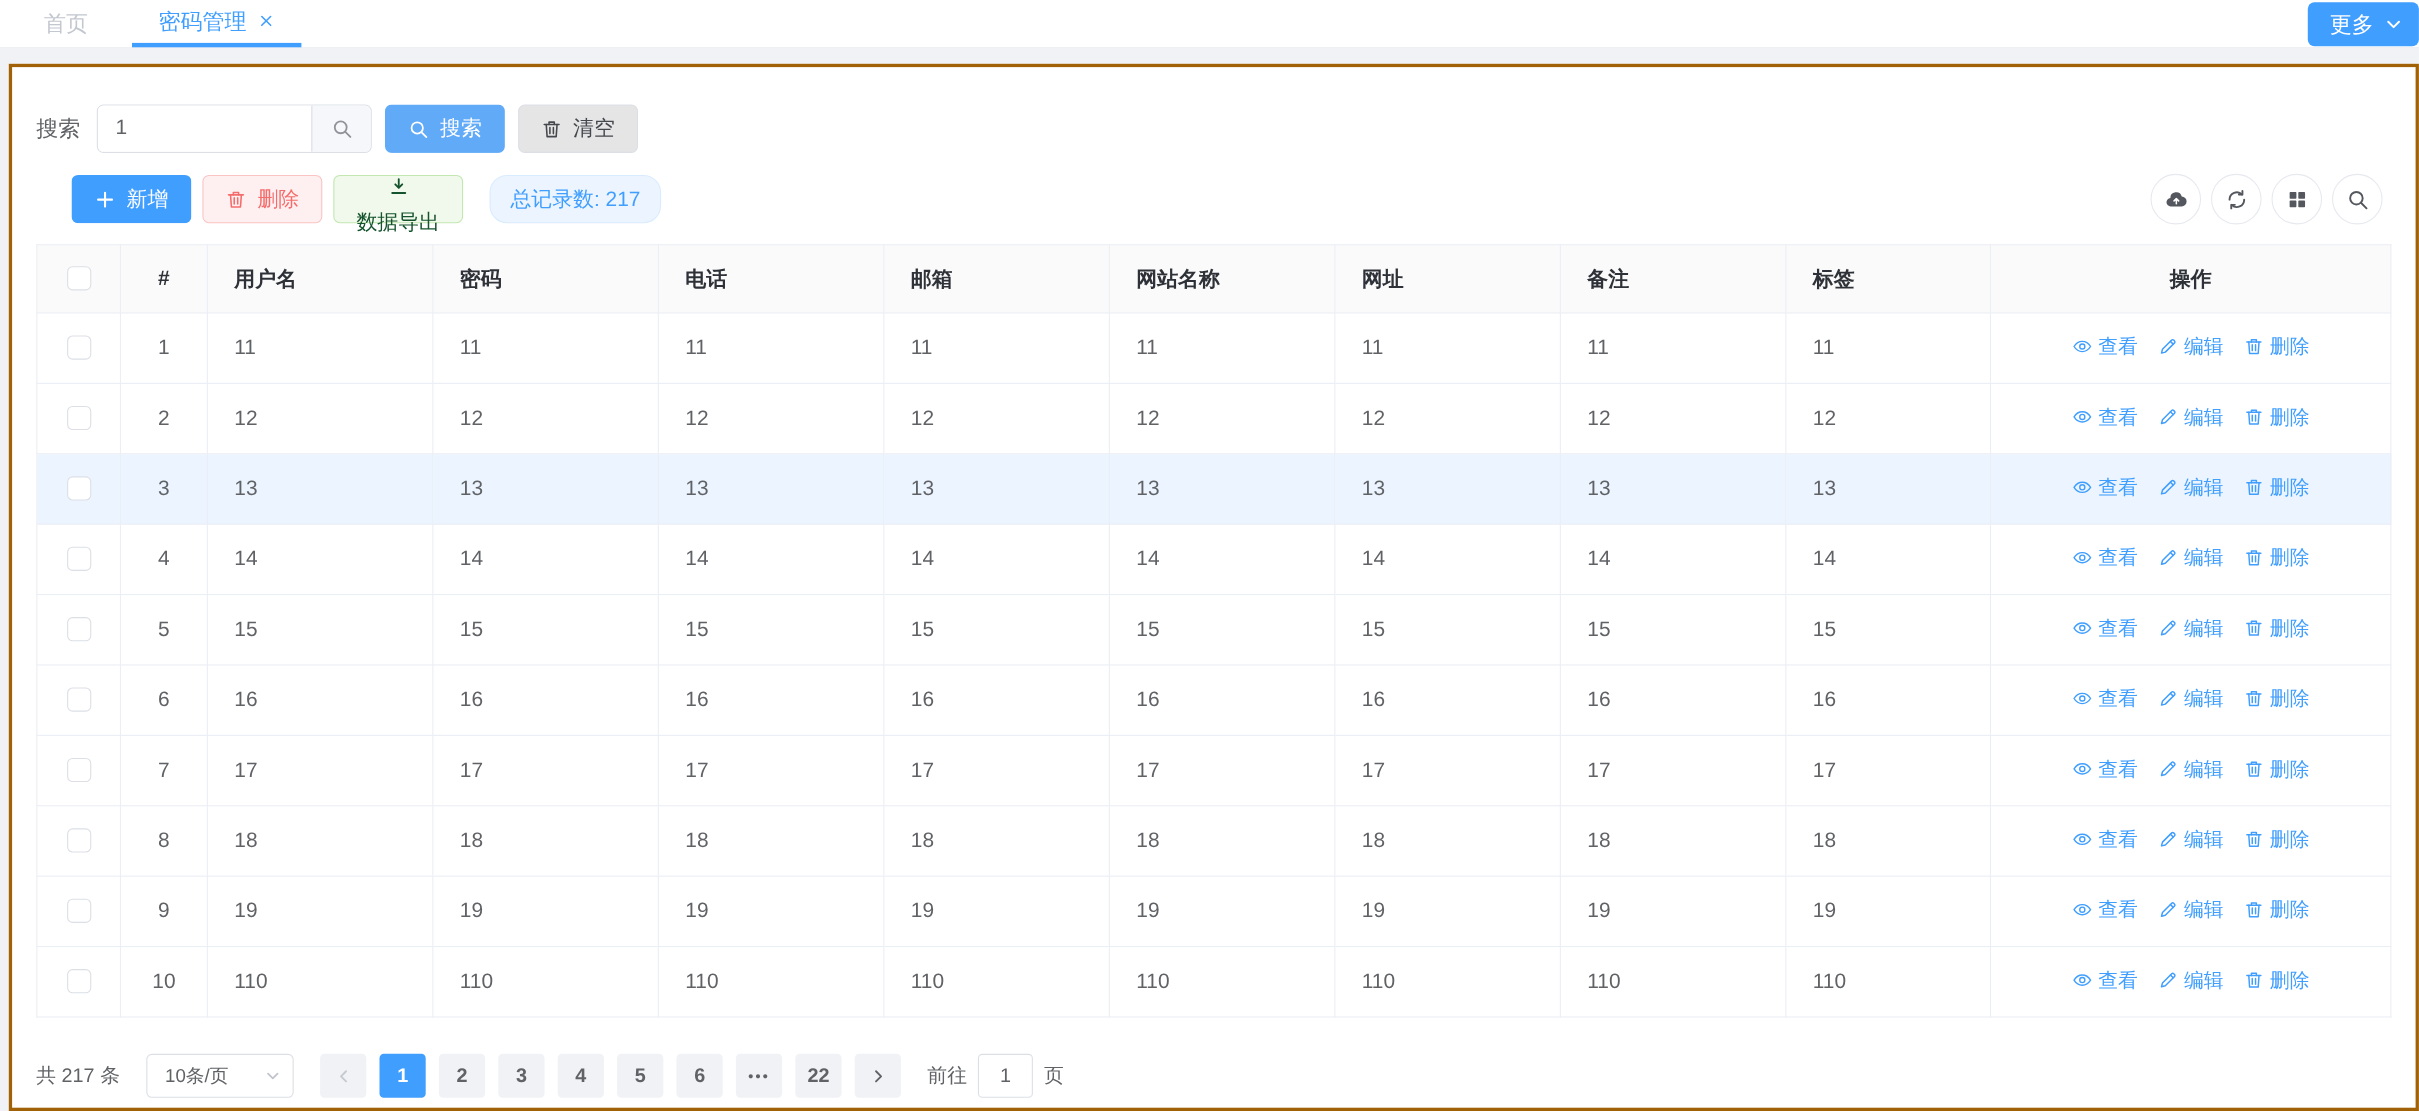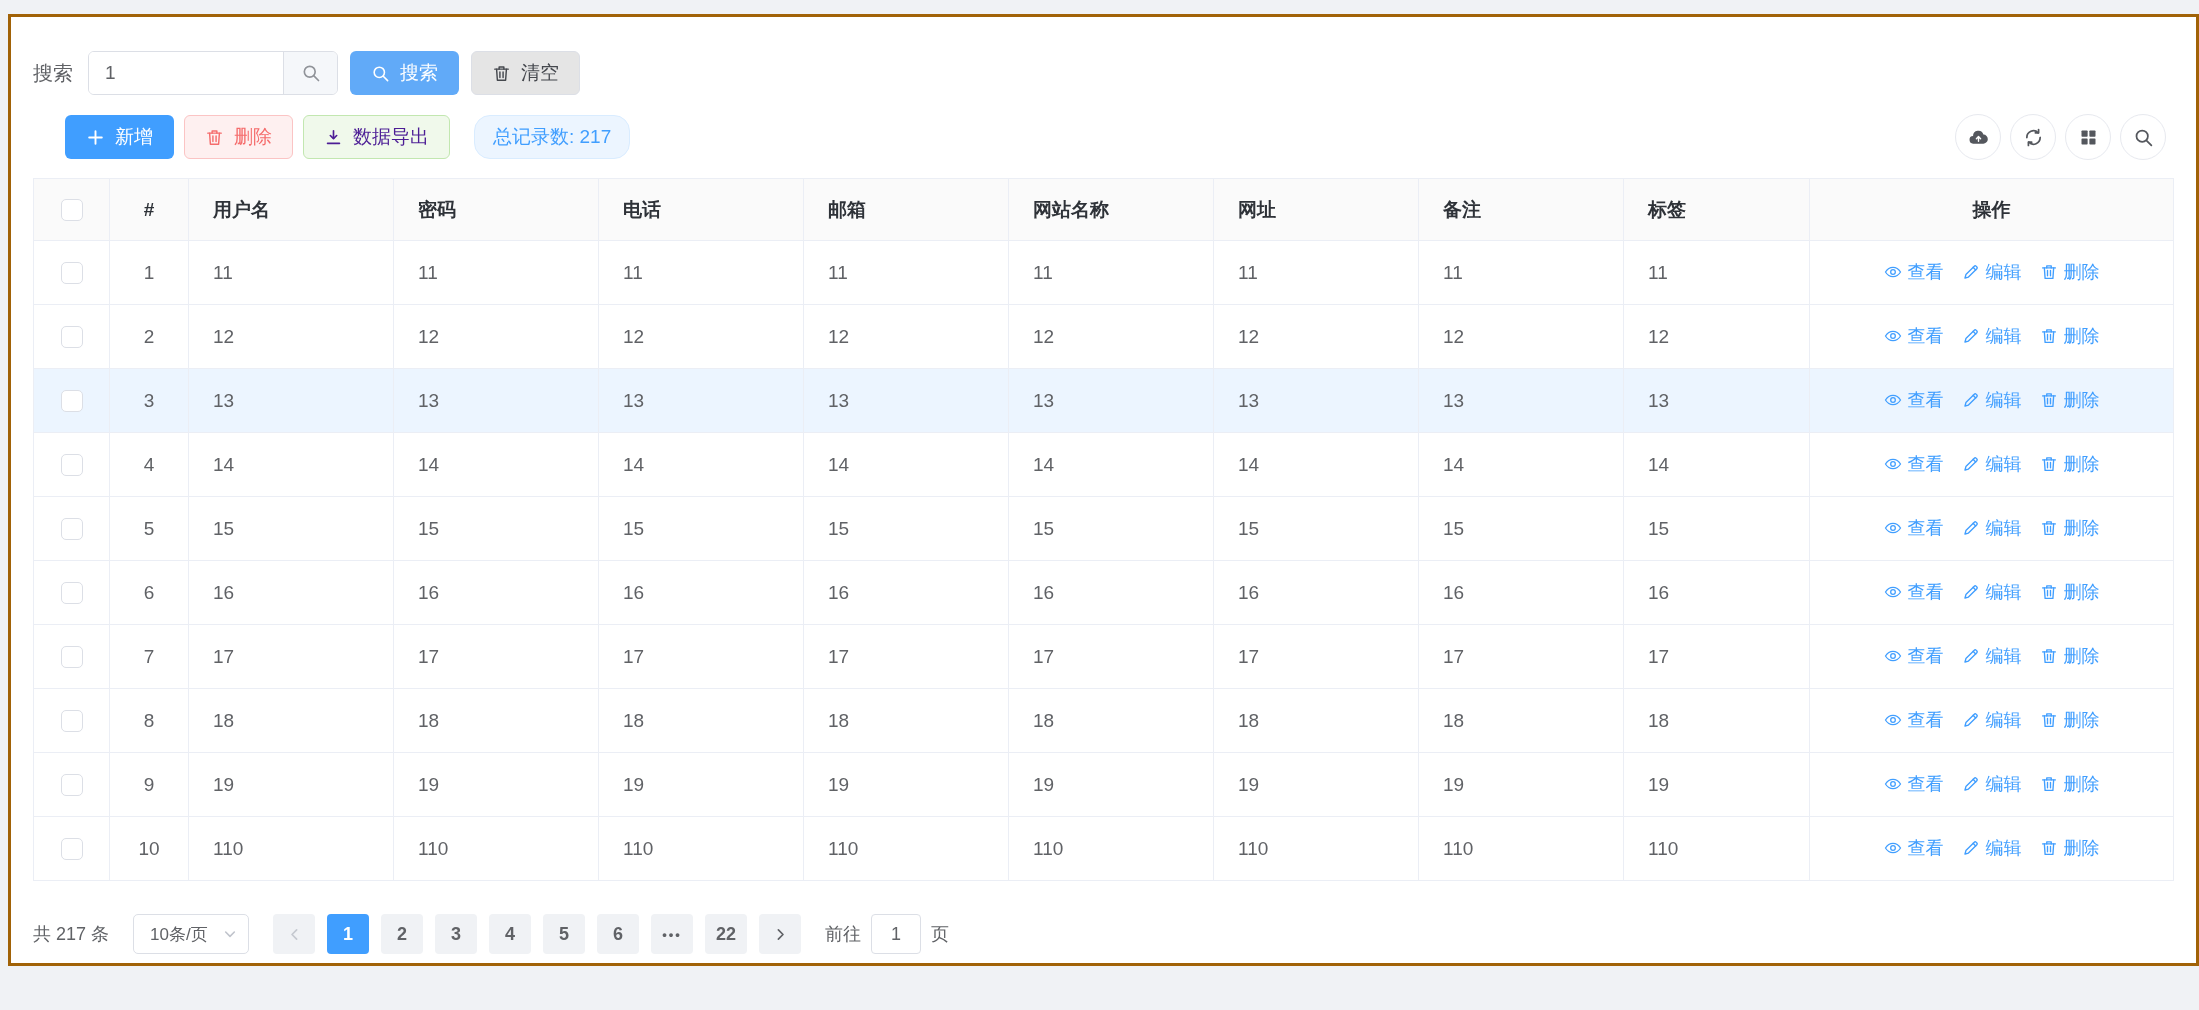--- a/index.html
+++ b/index.html
@@ -139,6 +139,27 @@
 
 <div class="screen">
 
+  <header class="tabbar">
+    <div class="tab">
+      <span>首页</span>
+    </div>
+    <div class="tab active">
+      <span>密码管理</span>
+      <span class="icon tab-close">
+          <svg viewBox="0 0 24 24" fill="none" stroke="currentColor" stroke-width="2.2" stroke-linecap="round">
+            <path d="M6 6l12 12M18 6L6 18"></path>
+          </svg>
+        </span>
+    </div>
+    <button class="more-btn">
+      <span>更多</span>
+      <span class="icon">
+          <svg viewBox="0 0 24 24" fill="none" stroke="currentColor" stroke-width="2.4" stroke-linecap="round" stroke-linejoin="round">
+            <path d="M5.5 9l6.5 6.5L18.5 9"></path>
+          </svg>
+        </span>
+    </button>
+  </header>
 
   <main class="card">
 

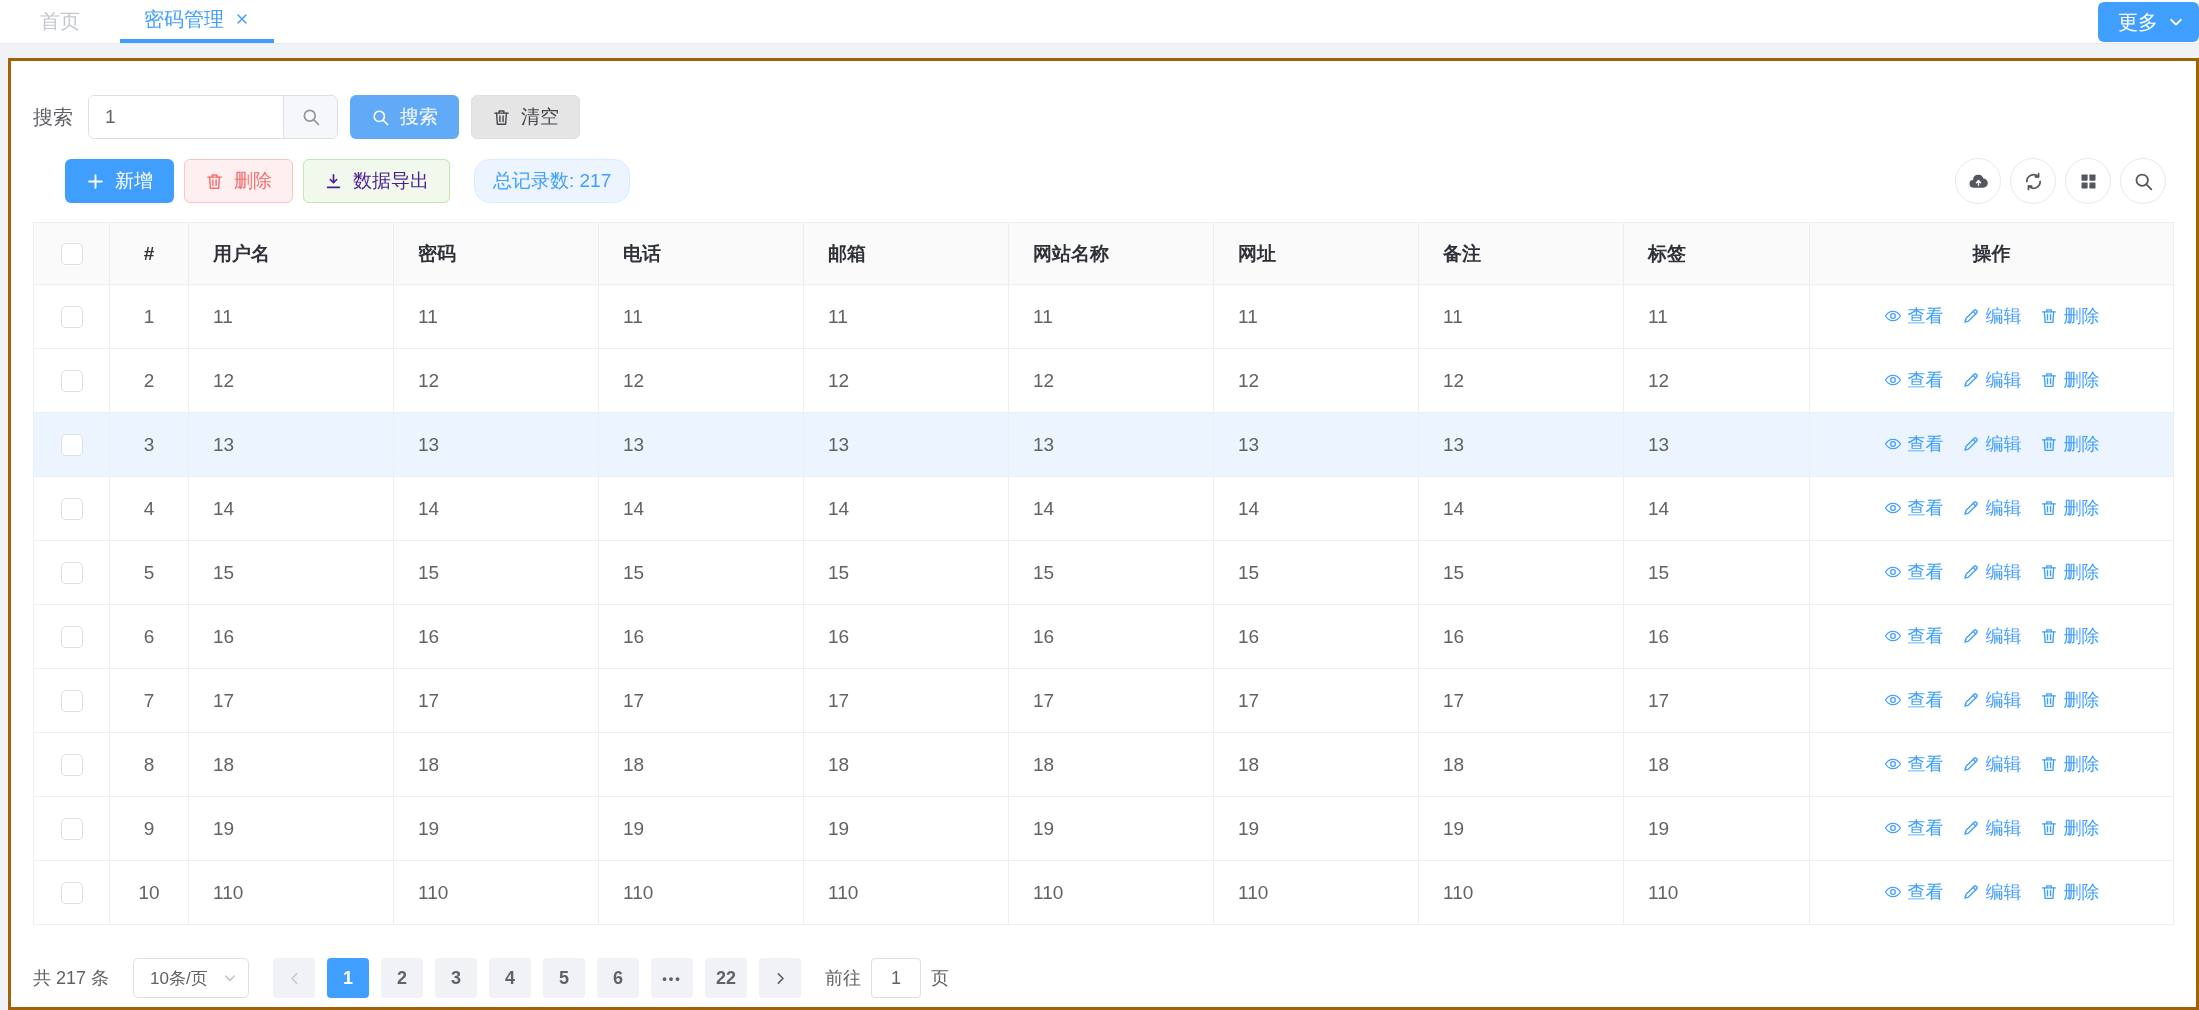--- a/index.html
+++ b/index.html
@@ -69,7 +69,7 @@
   .toolbar-row { display: flex; align-items: center; height: 44px; margin-bottom: 19px; padding-left: 32px; }
   .btn-add    { background: #409eff; color: #fff; }
   .btn-delete { background: #fef0f0; border-color: #fbc4c4; color: #f56c6c; margin-left: 10px; }
-  .btn-export { background: #f0f9eb; border-color: #c2e7b0; color: #4c1d95; margin-left: 10px; }
+  .btn-export { background: #f0f9eb; border-color: #c2e7b0; color: #14532d; margin-left: 10px; flex-direction: column; }
   .badge-total {
     margin-left: 24px; height: 44px; border-radius: 16px; padding: 0 18px;
     background: #ecf5ff; border: 1px solid #d9ecff; color: #409eff;

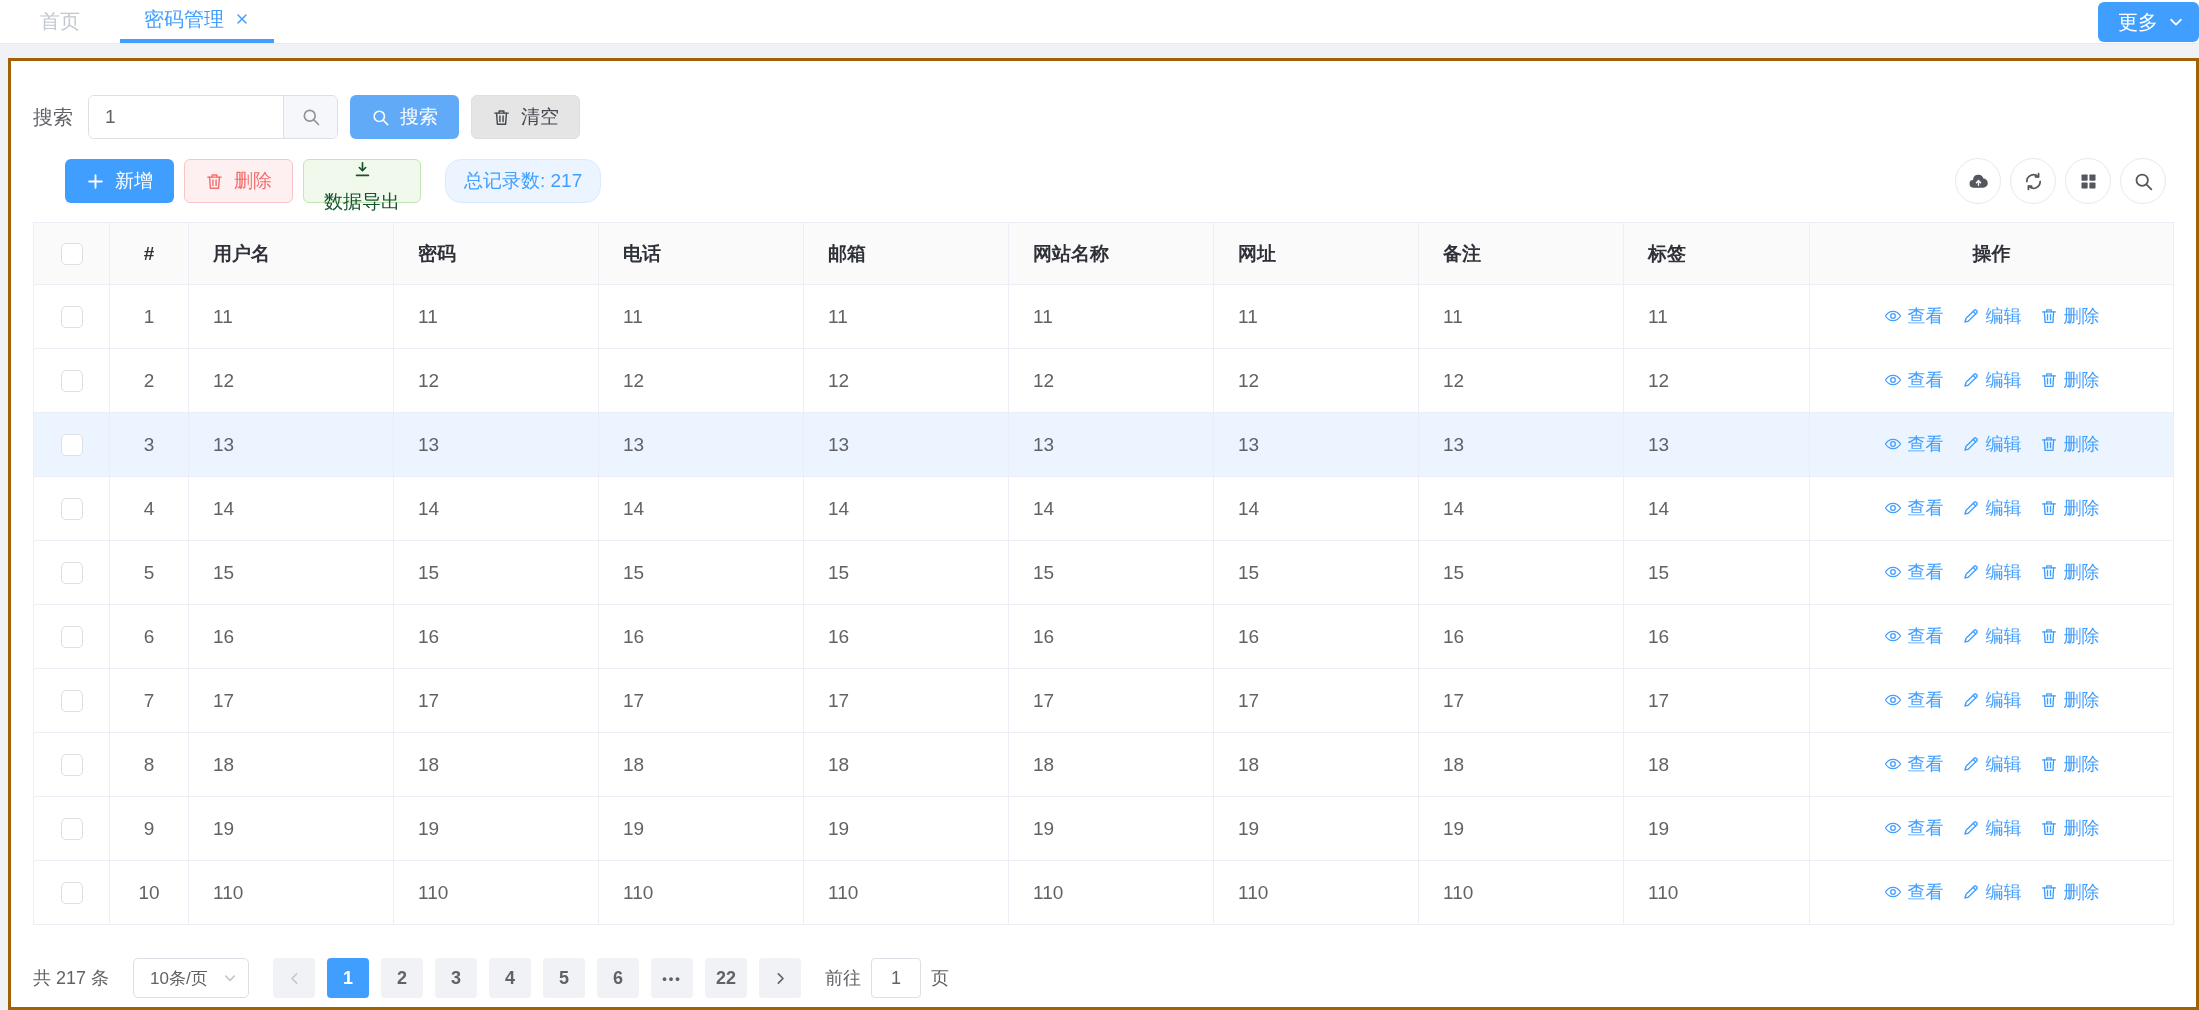--- a/index.html
+++ b/index.html
@@ -111,7 +111,7 @@
     margin-top: 33px; padding-right: 39px; font-size: 18px; color: #606266;
   }
   .pager-select {
-    width: 116px; height: 40px; border: 1px solid #dcdfe6; border-radius: 5px;
+    width: 134px; height: 40px; border: 1px solid #dcdfe6; border-radius: 5px;
     display: flex; align-items: center; justify-content: space-between;
     padding: 0 10px 0 16px; margin: 0 24px; font-size: 17px; cursor: pointer;
   }

